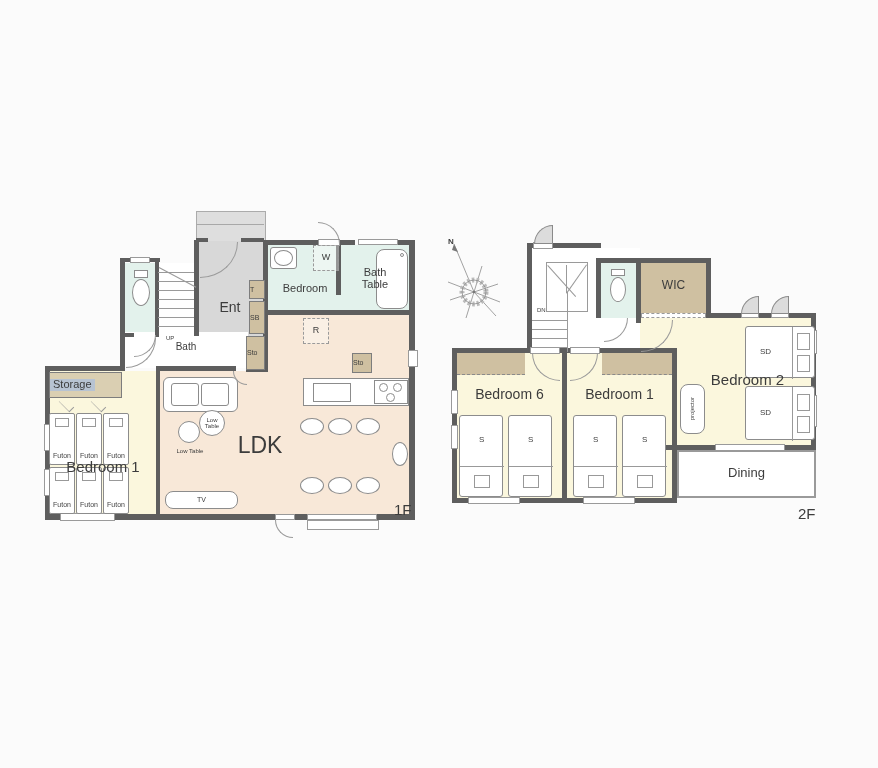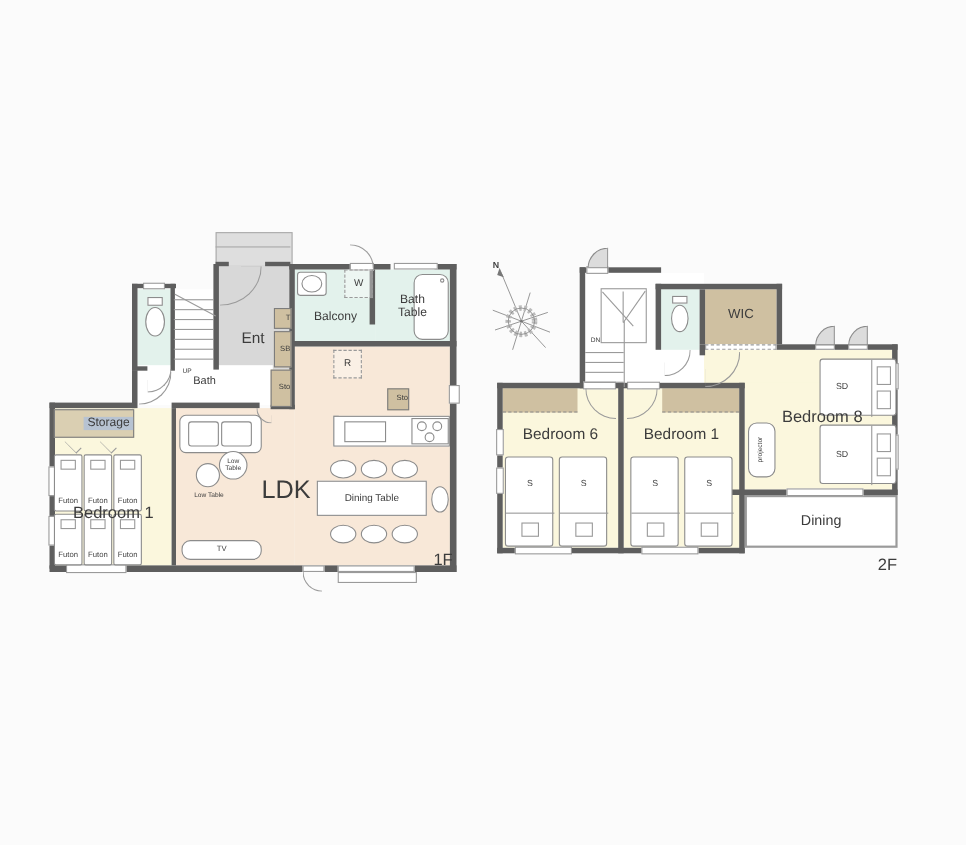--- a/index.html
+++ b/index.html
@@ -189,7 +189,7 @@
 
   <div class="lbl ctr" style="left:166px;top:89px;width:38px;font-size:14px;">Ent</div>
   <div class="lbl ctr" style="left:116px;top:131px;width:50px;font-size:10px;">Bath</div>
-  <div class="lbl ctr" style="left:226px;top:72px;width:68px;font-size:11px;">Balcony</div>
+  <div class="lbl ctr" style="left:226px;top:72px;width:68px;font-size:11px;">Bedroom</div>
   <div class="lbl ctr" style="left:307px;top:56px;width:46px;font-size:11px;">Bath Table</div>
   <div class="lbl ctr" style="left:175px;top:222px;width:80px;font-size:23px;">LDK</div>
   <div class="lbl ctr" style="left:5px;top:248px;width:106px;font-size:15px;">Bedroom 1</div>

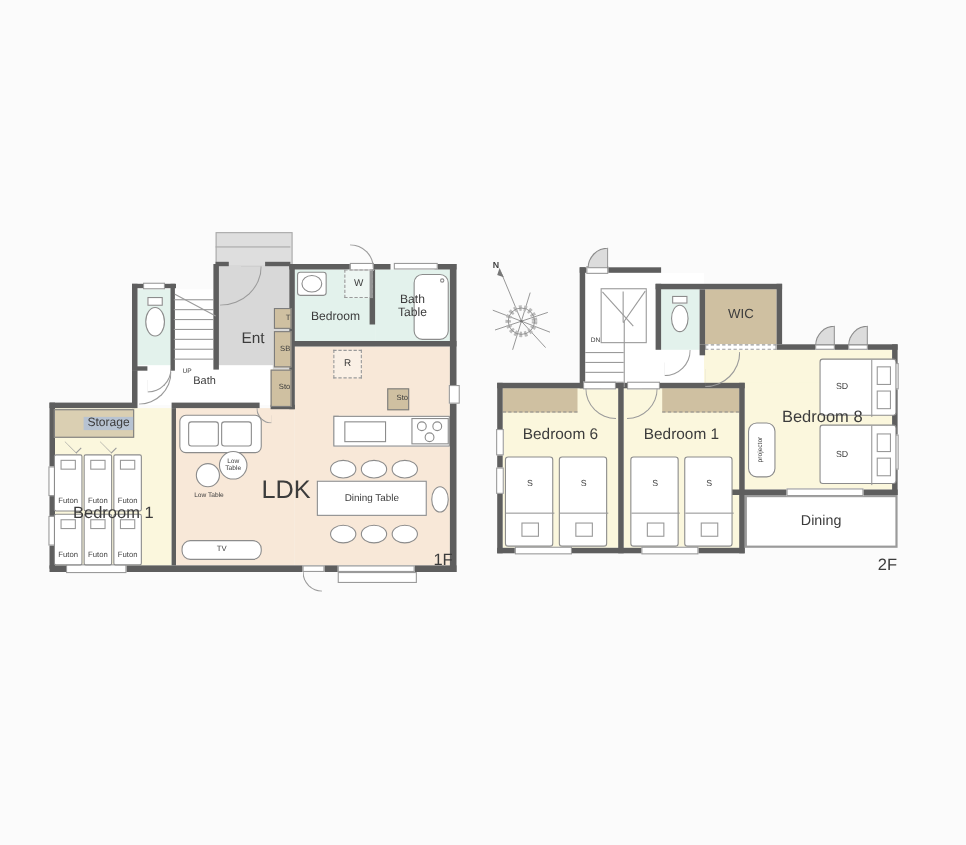--- a/index.html
+++ b/index.html
@@ -13,7 +13,7 @@
   .ctr{text-align:center;white-space:normal;}
   .furn{position:absolute;background:#fff;border:1px solid #8c8c8c;box-sizing:border-box;}
   .tanbox{position:absolute;background:#cfc0a1;border:1px solid #7d7d7d;box-sizing:border-box;
-          display:flex;align-items:center;justify-content:flex-end;padding-left:12px;}
+          display:flex;align-items:center;justify-content:flex-start;}
   .dashbox{position:absolute;border:1px dashed #9a9a9a;box-sizing:border-box;
            display:flex;align-items:center;justify-content:center;background:rgba(255,255,255,.35);}
   .win{position:absolute;background:#fff;border:1px solid #9a9a9a;box-sizing:border-box;}

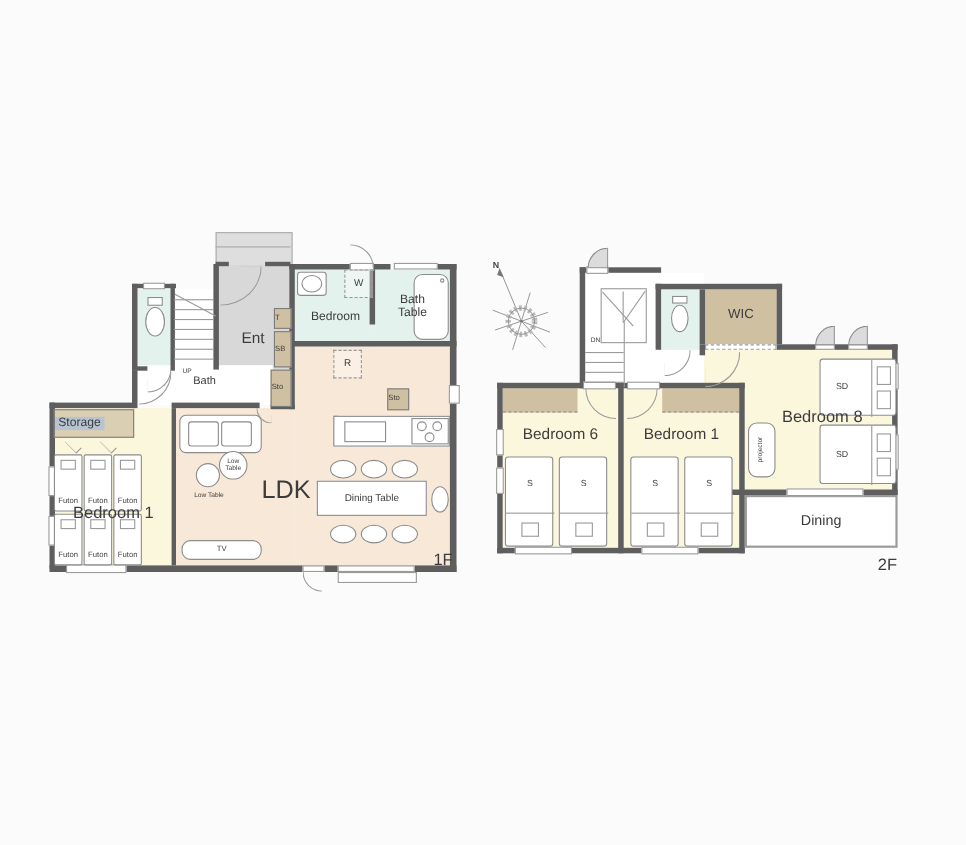--- a/index.html
+++ b/index.html
@@ -302,7 +302,7 @@
   </div>
 
   <div class="lbl ctr" style="left:191px;top:44px;width:65px;font-size:12px;">WIC</div>
-  <div class="lbl ctr" style="left:240px;top:137px;width:115px;font-size:15px;">Bedroom 8</div>
+  <div class="lbl ctr" style="left:240px;top:137px;width:115px;font-size:15px;">Bedroom 2</div>
   <div class="lbl ctr" style="left:7px;top:152px;width:105px;font-size:14px;">Bedroom 6</div>
   <div class="lbl ctr" style="left:117px;top:152px;width:105px;font-size:14px;">Bedroom 1</div>
   <div class="lbl ctr" style="left:227px;top:231px;width:139px;font-size:13px;">Dining</div>

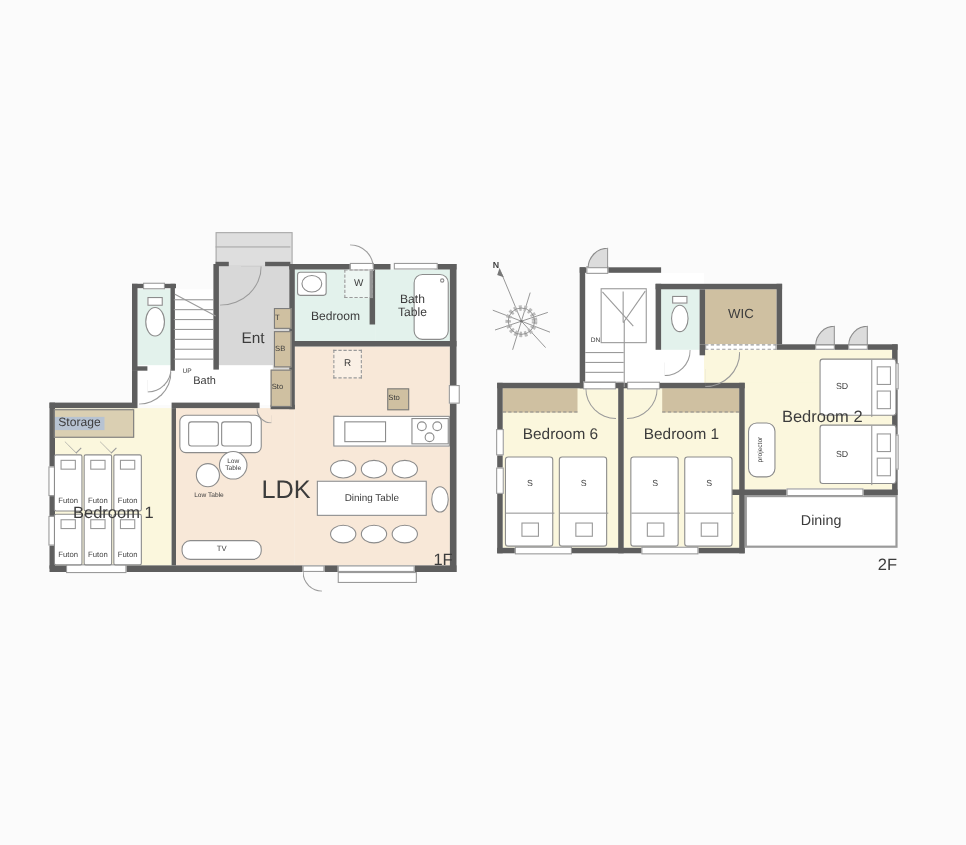--- a/index.html
+++ b/index.html
@@ -147,9 +147,6 @@
   <div class="ellipse" style="left:348px;top:172px;width:9px;height:9px;"></div>
   <div class="ellipse" style="left:341px;top:182px;width:9px;height:9px;"></div>
 
-  <div class="furn" style="left:243px;top:226px;width:100px;height:32px;display:flex;align-items:center;justify-content:center;">
-    <span class="lbl" style="position:static;font-size:9px;">Dining Table</span>
-  </div>
   <div class="ellipse" style="left:255px;top:207px;width:24px;height:17px;"></div>
   <div class="ellipse" style="left:283px;top:207px;width:24px;height:17px;"></div>
   <div class="ellipse" style="left:311px;top:207px;width:24px;height:17px;"></div>

